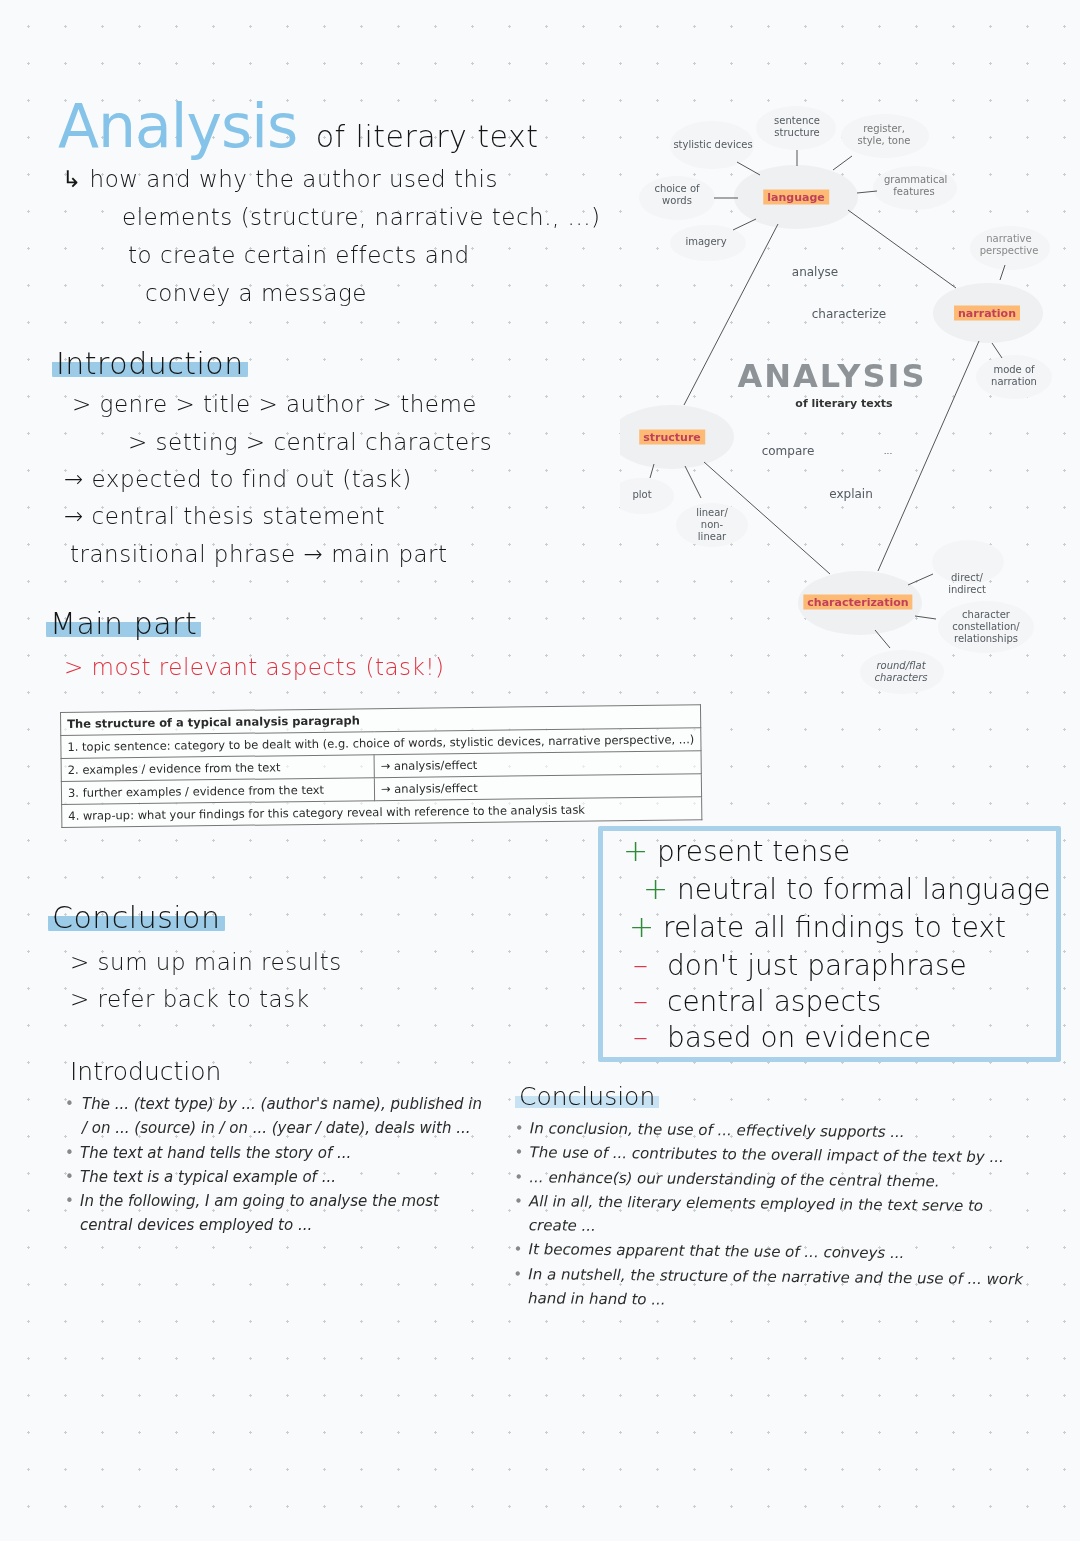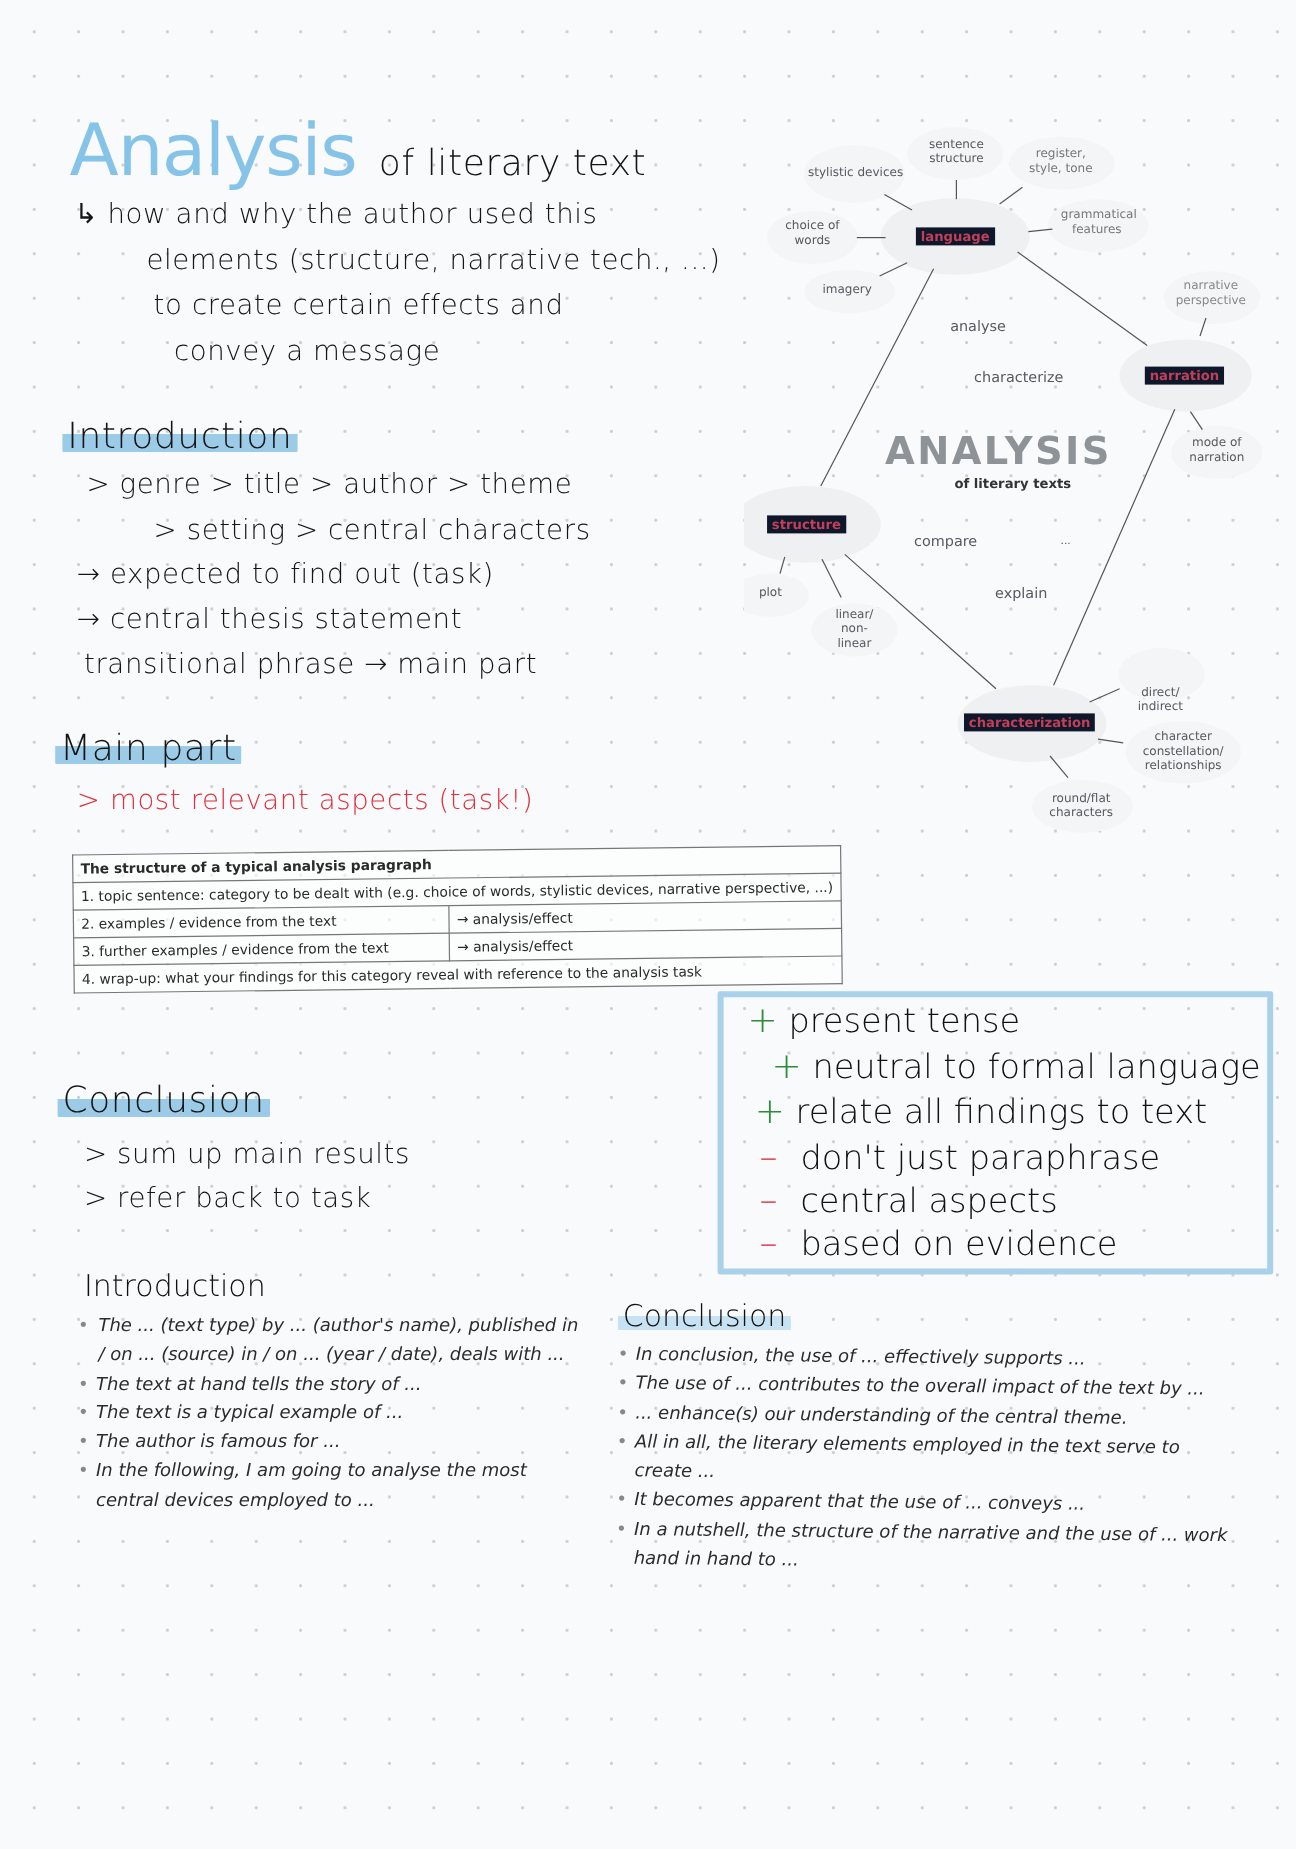--- a/index.html
+++ b/index.html
@@ -29,7 +29,7 @@
   .mm svg { position: absolute; left: 0; top: 0; }
   .mm .lbl { position: absolute; font-family: "DejaVu Sans", sans-serif; font-size: 10px; color: #555a60; text-align: center; line-height: 12px; transform: translate(-50%, -50%); white-space: nowrap; }
   .mm .verb { position: absolute; font-family: "DejaVu Sans", sans-serif; font-size: 12px; color: #555a60; transform: translate(-50%, -50%); }
-  .mm .hub { position: absolute; font-family: "DejaVu Sans", sans-serif; font-size: 11px; color: #c0405a; background: #0f172a; padding: 1px 4px; font-weight: bold; transform: translate(-50%, -50%); white-space: nowrap; }
+  .mm .hub { position: absolute; font-family: "DejaVu Sans", sans-serif; font-size: 11px; color: #c0405a; background: #fdba74; padding: 1px 4px; font-weight: bold; transform: translate(-50%, -50%); white-space: nowrap; }
   .mm .bigtitle { position: absolute; font-family: "DejaVu Sans", sans-serif; font-weight: bold; font-size: 32px; color: #8e9398; letter-spacing: 2px; transform: translate(-50%, -50%); }
   .mm .subtitle { position: absolute; font-family: "DejaVu Sans", sans-serif; font-size: 11px; color: #333; font-weight: bold; transform: translate(-50%, -50%); }
 

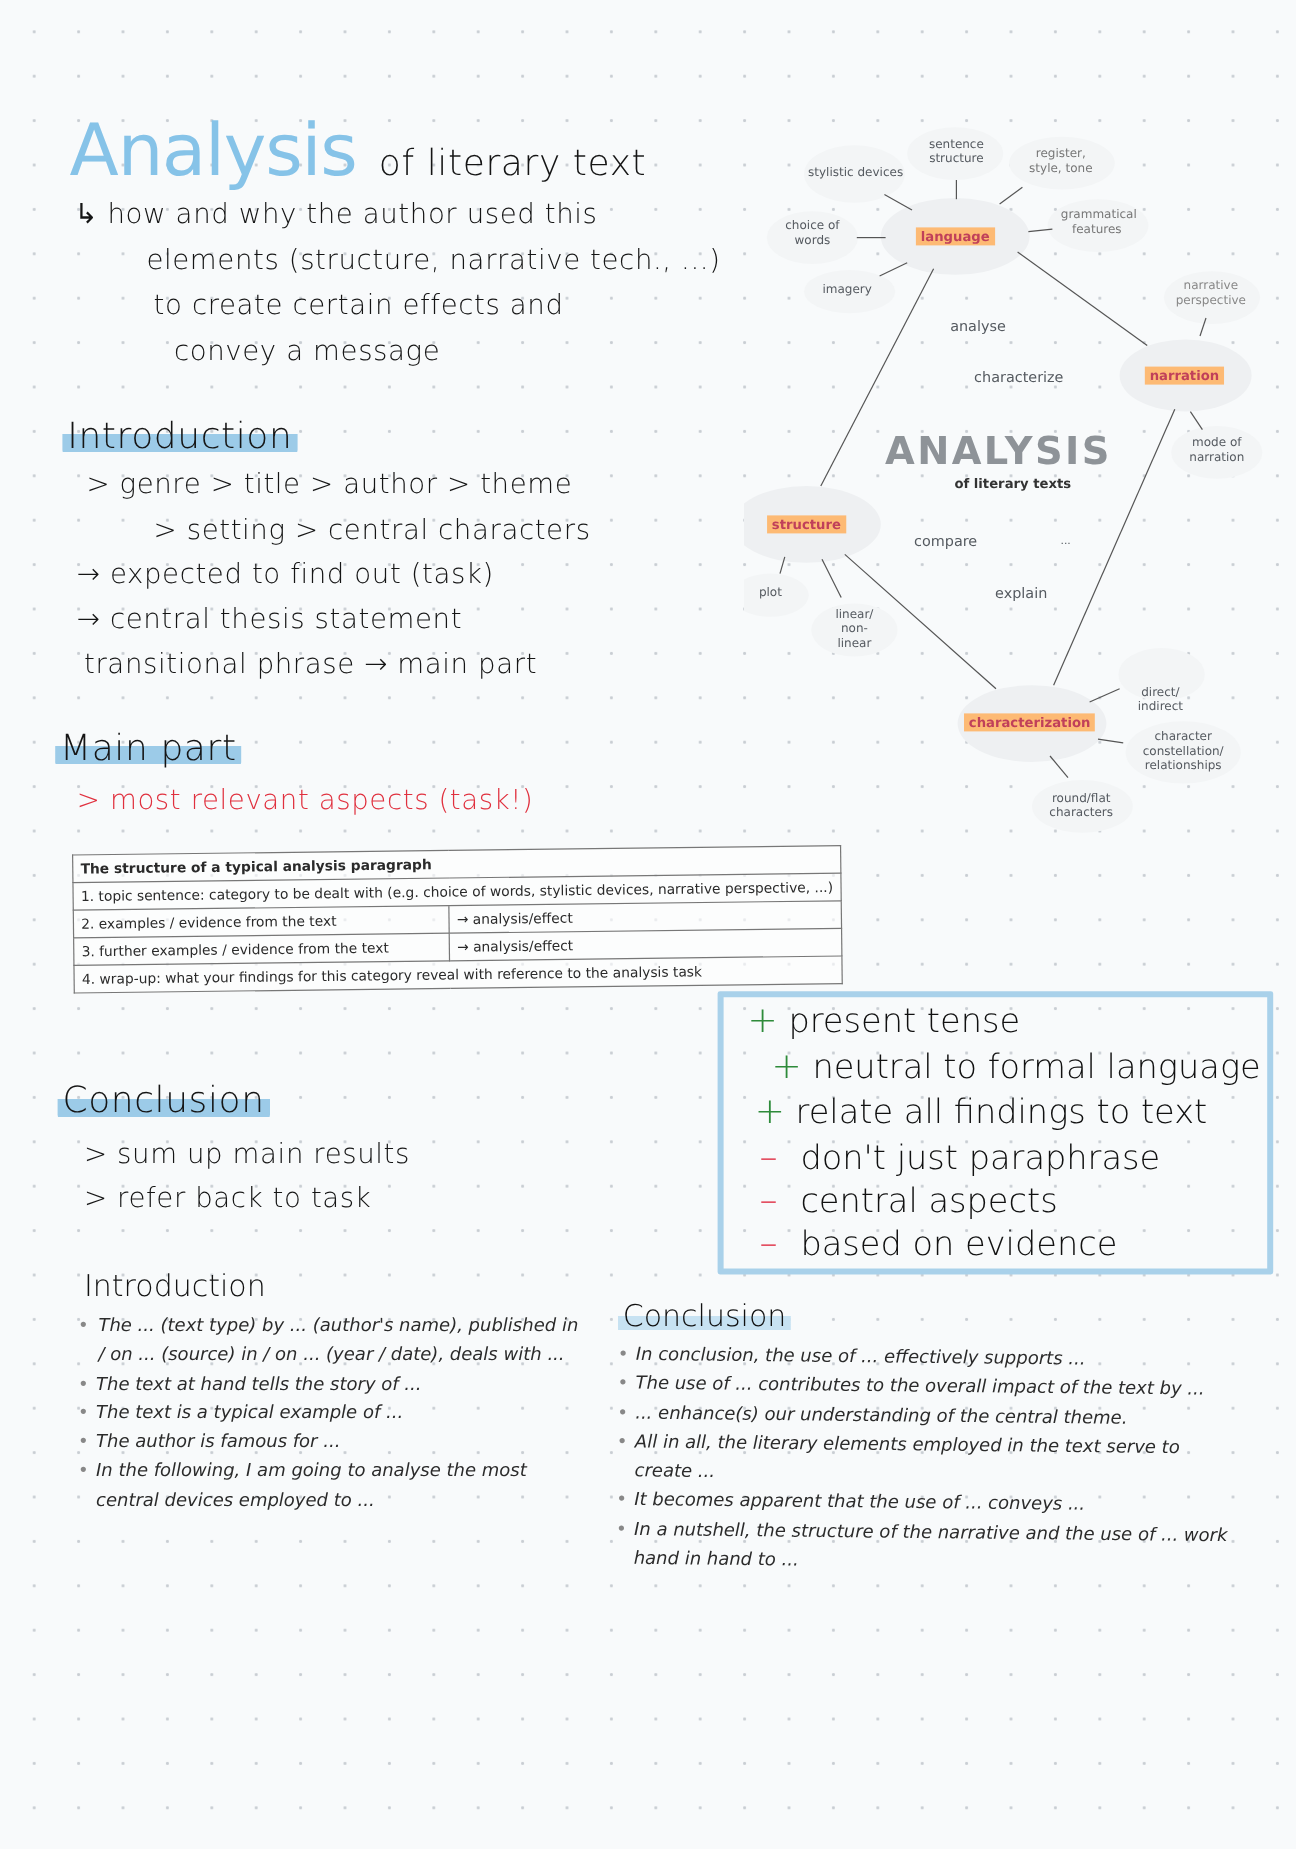--- a/index.html
+++ b/index.html
@@ -129,7 +129,7 @@
   <div class="lbl" style="left:92px; top:425px; width:50px; white-space:normal;"><span>linear/ non-linear</span></div>
   <div class="lbl" style="left:347px; top:484px; width:40px; white-space:normal;"><span>direct/ indirect</span></div>
   <div class="lbl" style="left:366px; top:527px; width:72px; white-space:normal;"><span>character constellation/ relationships</span></div>
-  <div class="lbl" style="left:281px; top:572px; width:56px; white-space:normal;"><span>round/flat characters</span></div>
+  <div class="lbl" style="left:281px; top:572px; width:56px; white-space:normal;font-style:italic;"><span>round/flat characters</span></div>
 
   <div class="hub" style="left:176px; top:97px;">language</div>
   <div class="hub" style="left:367px; top:213px;">narration</div>

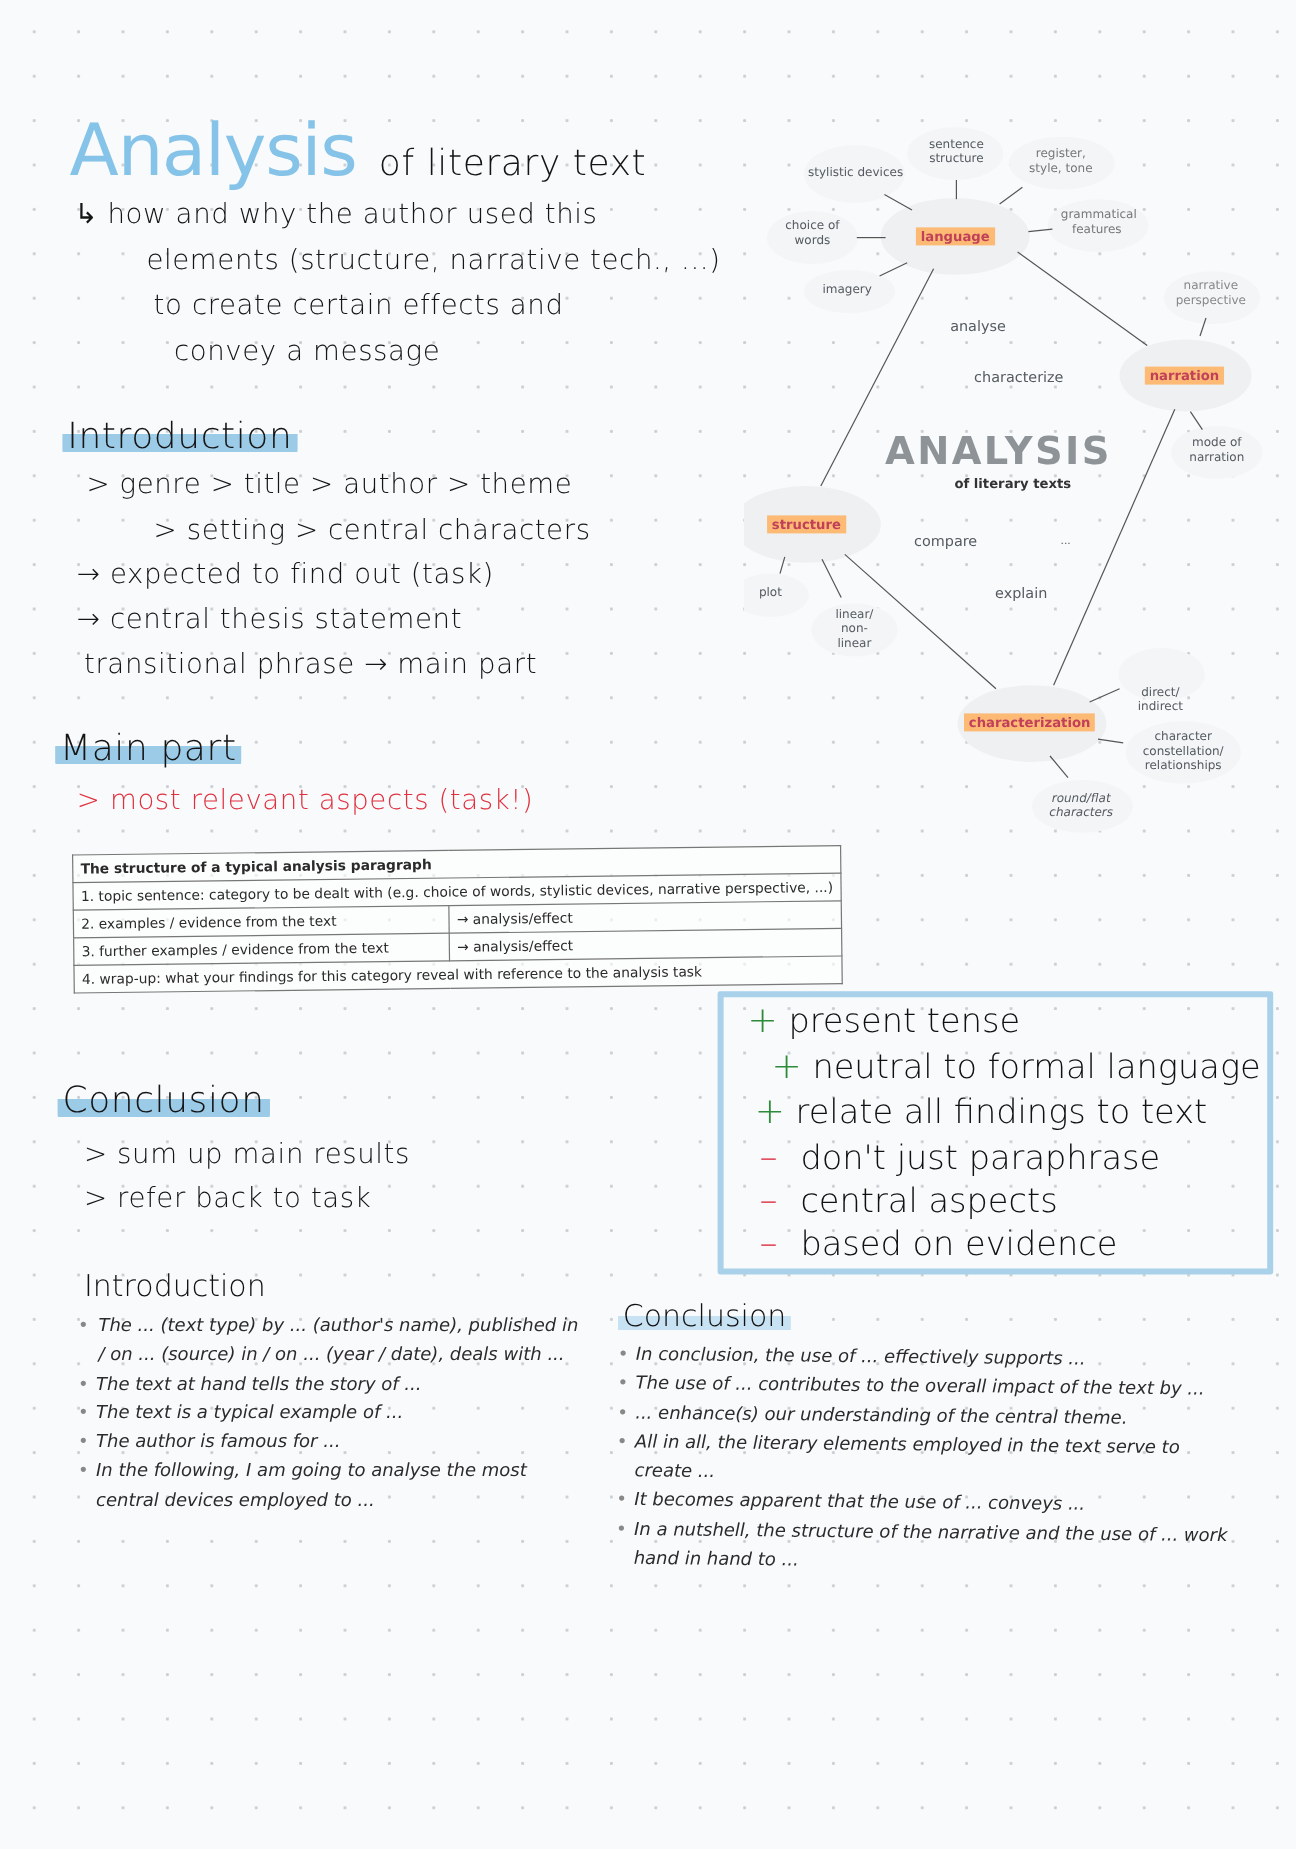--- a/index.html
+++ b/index.html
@@ -189,7 +189,6 @@
     <li style="padding-left:2px;">The ... (text type) by ... (author's name), published in / on ... (source) in / on ... (year / date), deals with ...</li>
     <li>The text at hand tells the story of ...</li>
     <li>The text is a typical example of ...</li>
-    <li>The author is famous for ...</li>
     <li>In the following, I am going to analyse the most central devices employed to ...</li>
   </ul>
 </div>

